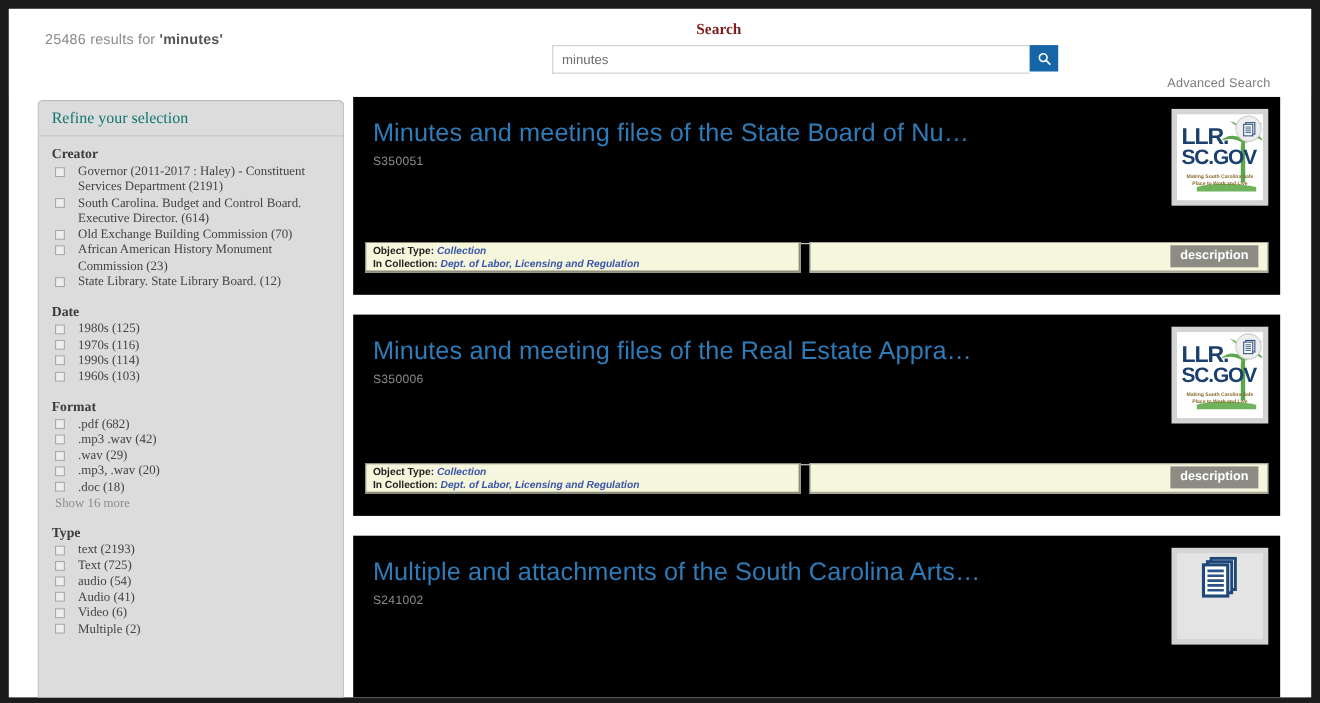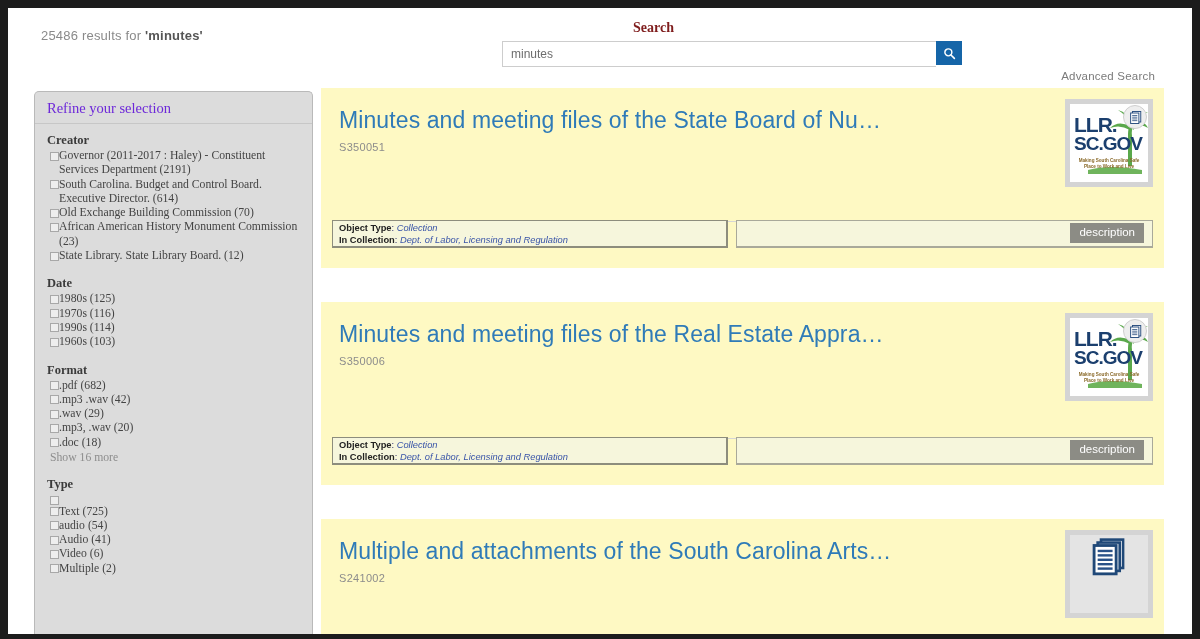--- a/index.html
+++ b/index.html
@@ -101,7 +101,7 @@
   .facets-title {
     font-family: "Liberation Serif", serif;
     font-size: 14.5px;
-    color: #6d28d9;
+    color: #0f766e;
     padding: 8px 0 6px 12px;
     border-bottom: 1px solid #c7c7c7;
   }

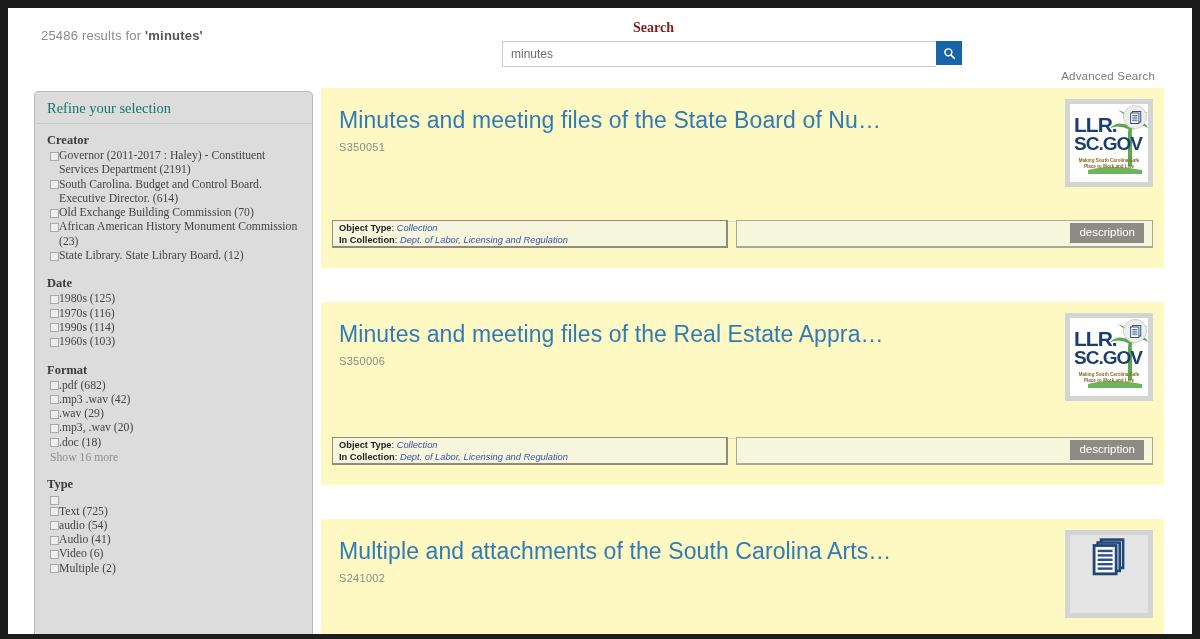--- a/index.html
+++ b/index.html
@@ -151,8 +151,8 @@
   }
   .card {
     position: relative;
-    background: #fef9c3;
-    margin-bottom: 34px;
+    background: #000000;
+    margin-bottom: 18px;
     padding: 0;
   }
   .card-inner { position: relative; height: 100%; }

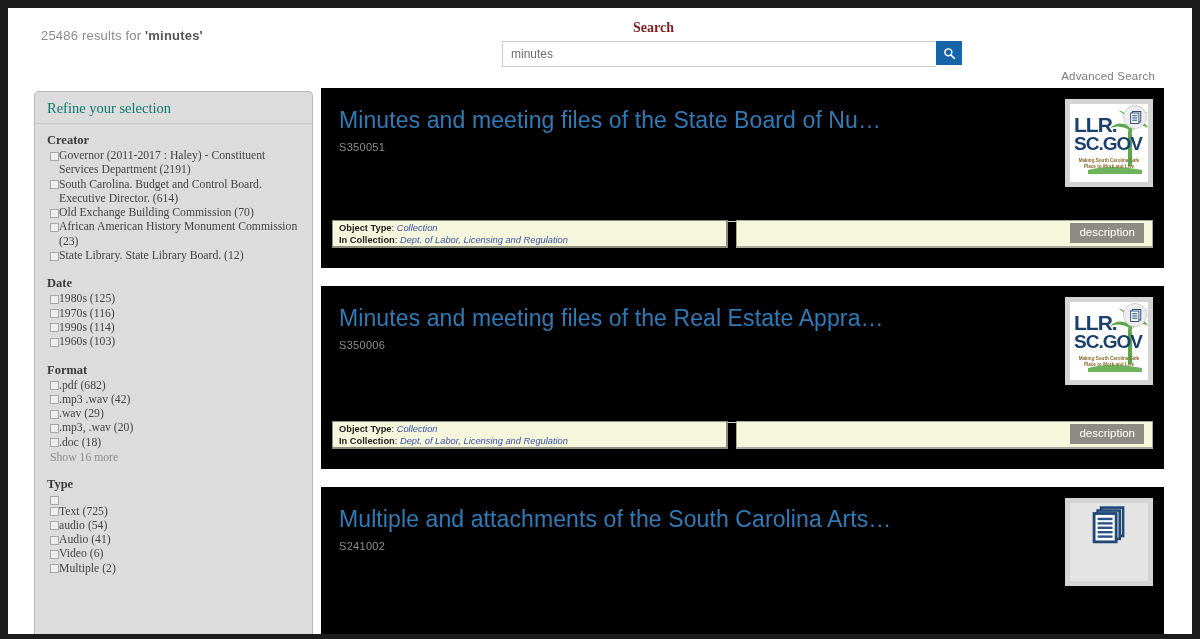--- a/index.html
+++ b/index.html
@@ -116,7 +116,7 @@
   .facet-item {
     display: flex;
     align-items: flex-start;
-    gap: 0;
+    gap: 12px;
     font-family: "Liberation Serif", serif;
     font-size: 11.7px;
     color: #444;

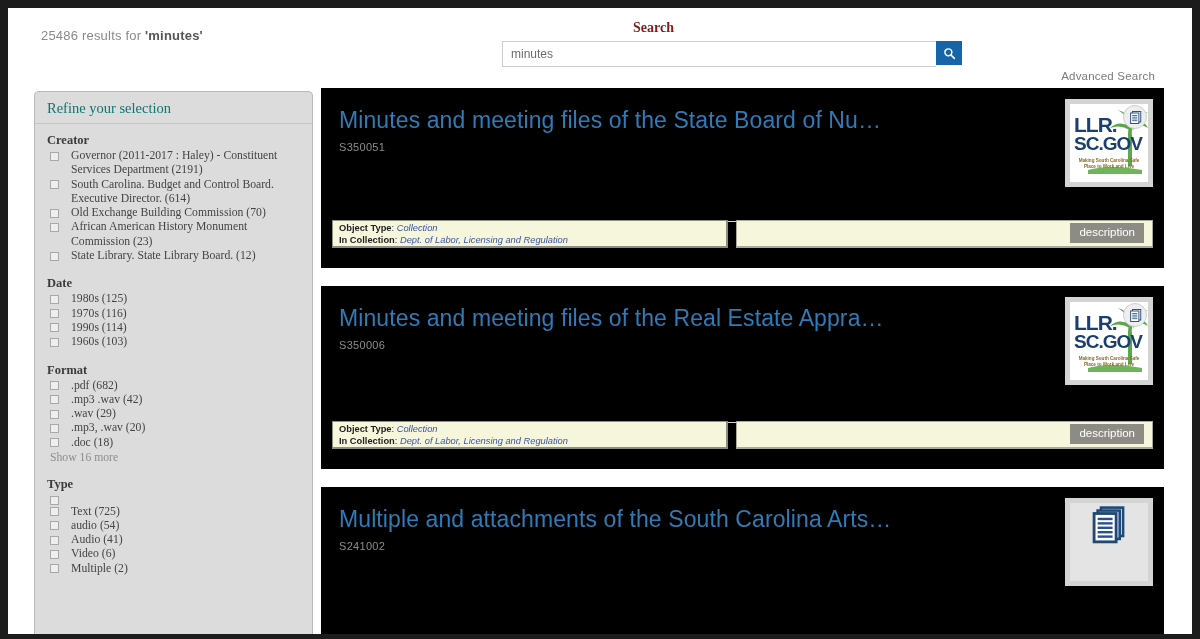--- a/index.html
+++ b/index.html
@@ -194,6 +194,7 @@
     position: absolute;
     left: 11px; right: 11px; bottom: 12px;
     height: 36px;
+    font-weight: bold;
   }
   .meta-box {
     position: absolute;

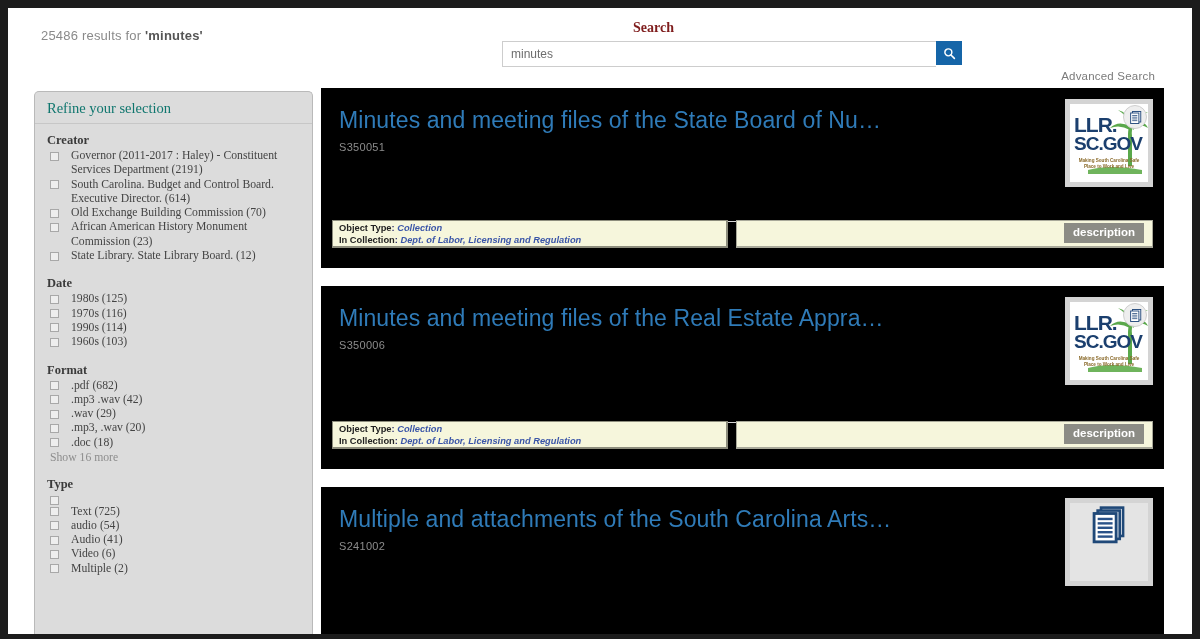--- a/index.html
+++ b/index.html
@@ -375,6 +375,7 @@
         <div class="facet-group-title">Type</div>
         <div class="facet-item">
           <span class="facet-cb"></span>
+          <span class="facet-label">text (2193)</span>
           </div>
         <div class="facet-item">
           <span class="facet-cb"></span>

